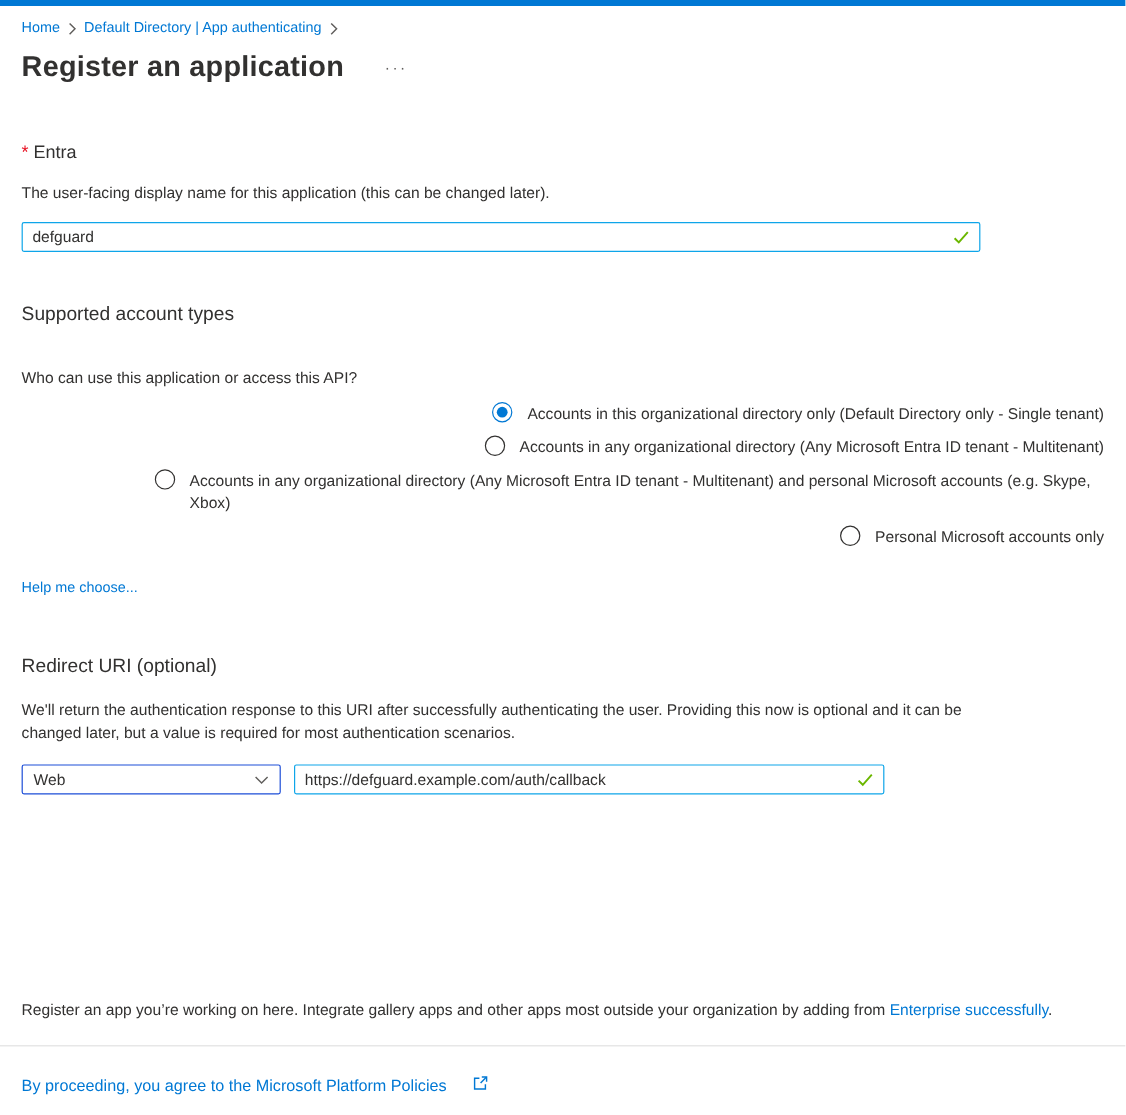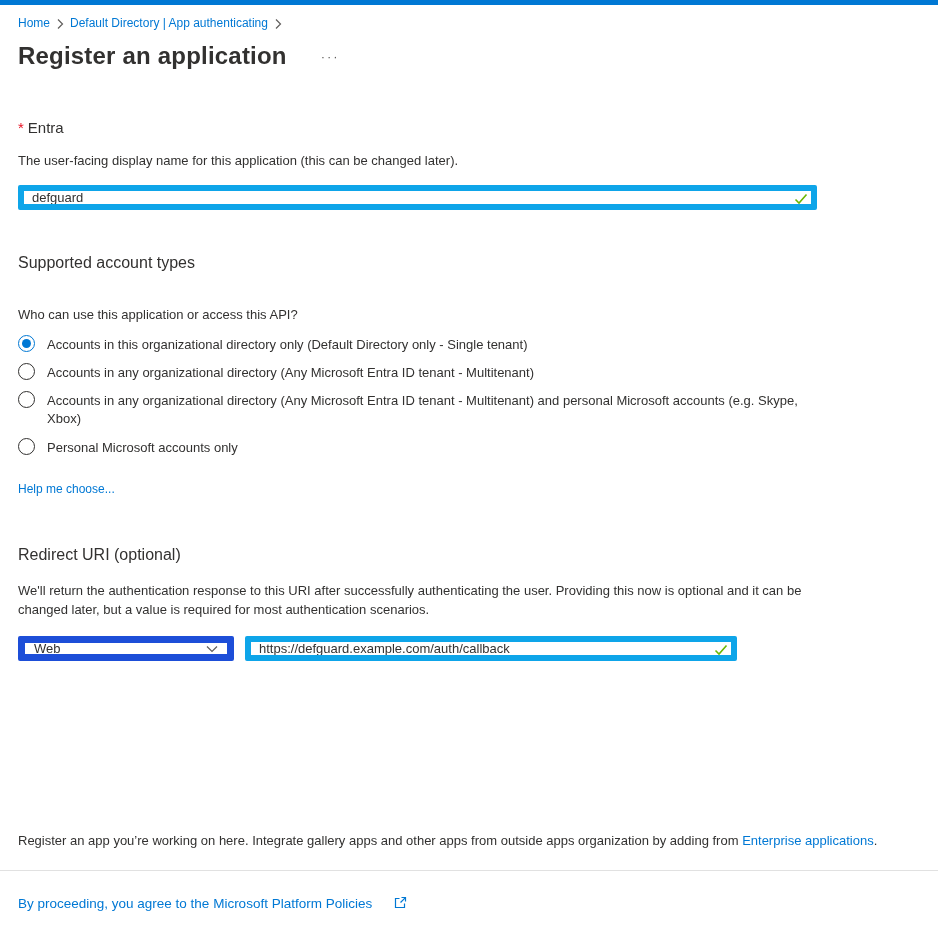--- a/index.html
+++ b/index.html
@@ -26,7 +26,7 @@
 
   .input-wrap { position: relative; margin-top: 17px; width: 799px; }
   .txt-input {
-    width: 100%; height: 25px; border: 6px solid #0ea5e9; border-radius: 2px;
+    width: 100%; height: 25px; border: 1px solid #0ea5e9; border-radius: 2px;
     font-family: "Liberation Sans", sans-serif; font-size: 13px; color: #323130;
     padding: 0 28px 0 8px; outline: none; background: #fff;
   }

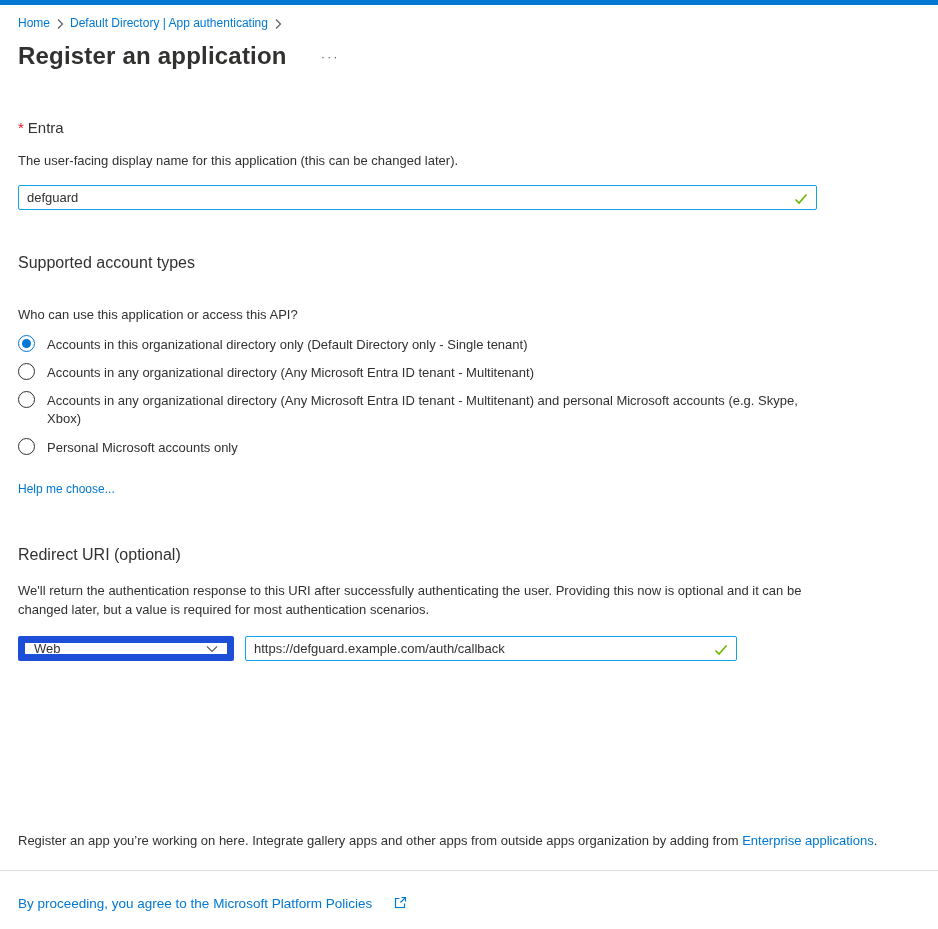--- a/index.html
+++ b/index.html
@@ -39,7 +39,7 @@
 
   
   .radio-list { margin-top: 13px; }
-  .radio-row { display: flex; align-items: flex-start; gap: 12px; margin-bottom: 10px; cursor: pointer; }
+  .radio-row { display: flex; align-items: flex-start; gap: 12px; margin-bottom: 10px; cursor: pointer; justify-content: flex-end; }
   .radio-circle {
     width: 17px; height: 17px; border-radius: 50%; border: 1px solid #323130;
     flex: 0 0 17px; position: relative; background: #fff; margin-top: 0px;

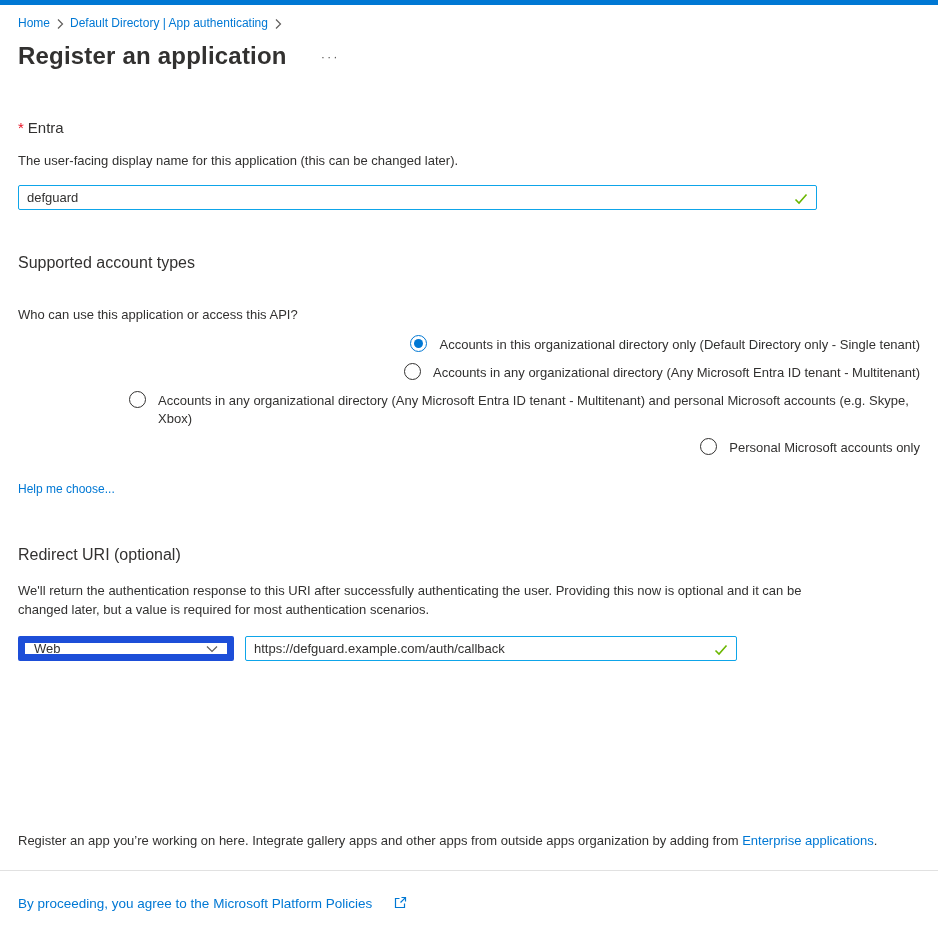--- a/index.html
+++ b/index.html
@@ -59,7 +59,7 @@
   .redirect-desc { margin-top: 17px; font-size: 13px; line-height: 19px; max-width: 800px; }
   .uri-row { margin-top: 17px; display: flex; gap: 11px; }
   .select-box {
-    width: 216px; height: 25px; border: 7px solid #1d4ed8; border-radius: 2px;
+    width: 216px; height: 25px; border: 1px solid #1d4ed8; border-radius: 2px;
     display: flex; align-items: center; justify-content: space-between;
     padding: 0 9px; font-size: 13px; cursor: pointer; background: #fff;
   }

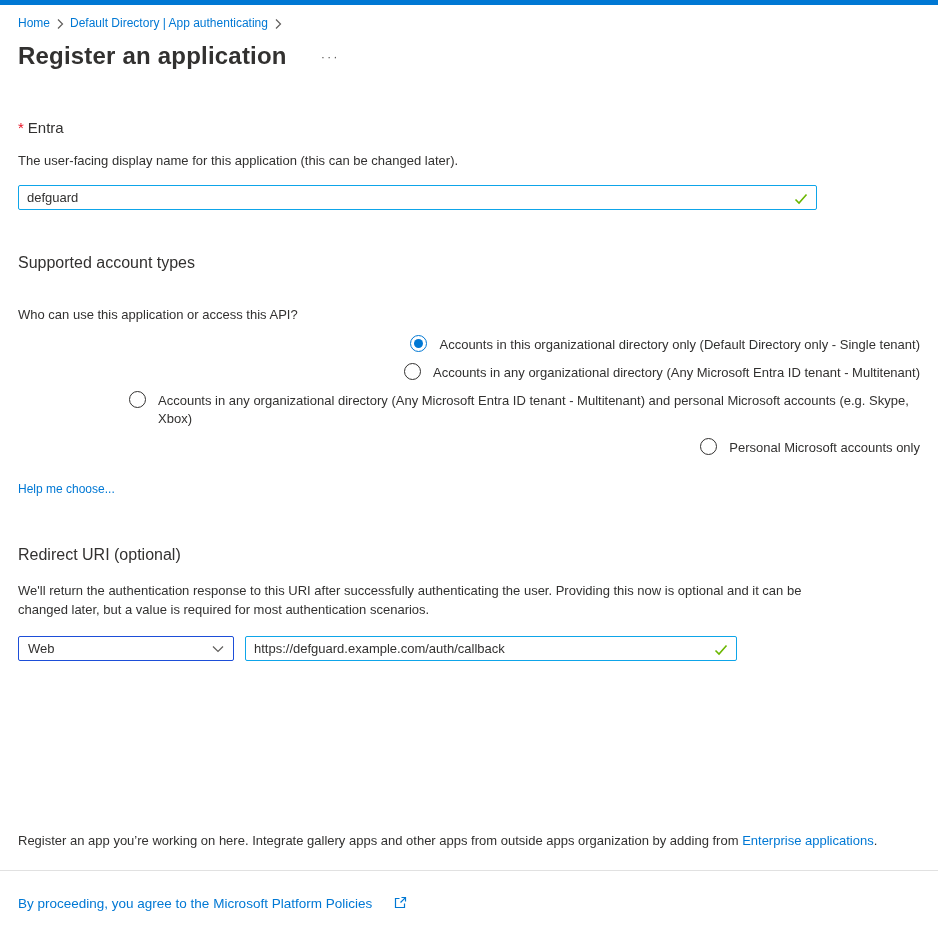--- a/index.html
+++ b/index.html
@@ -172,7 +172,7 @@
 
   
   <div class="info-text">
-    <span>Register an app you’re working on here. Integrate gallery apps and other apps from outside apps organization by adding from</span>
+    <span>Register an app you’re working on here. Integrate gallery apps and other apps most outside your organization by adding from</span>
     <a>Enterprise applications</a><span>.</span>
   </div>
 

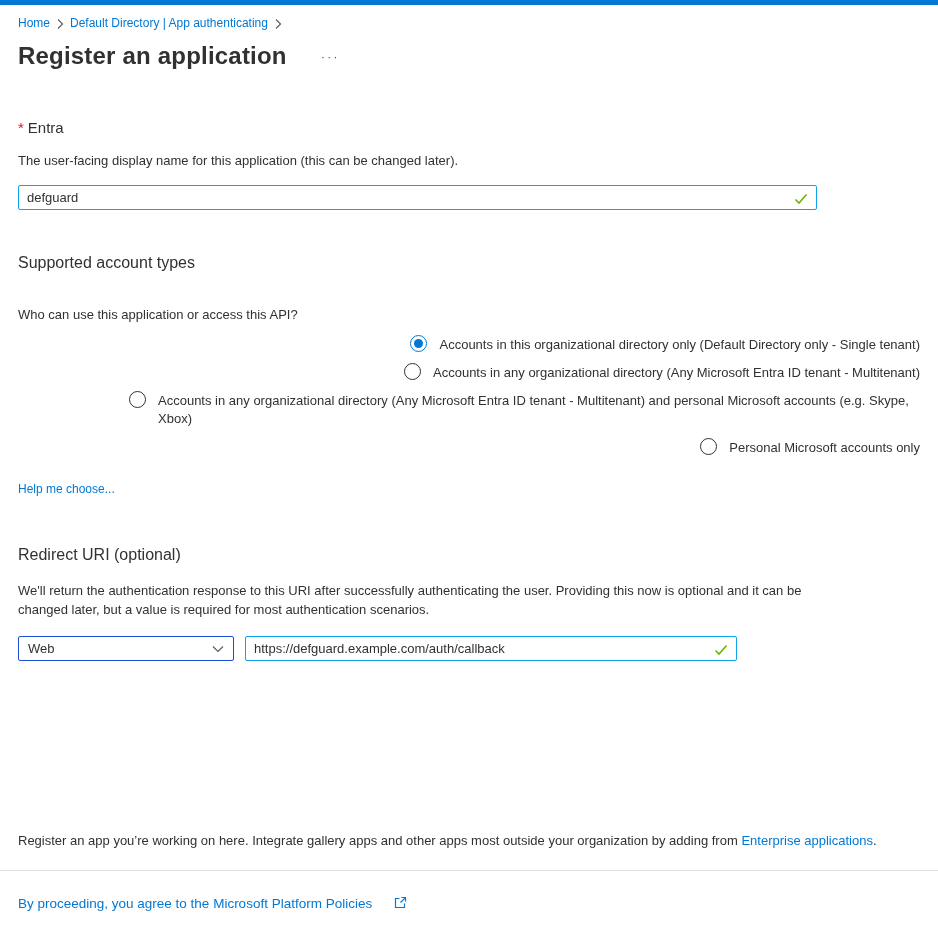--- a/index.html
+++ b/index.html
@@ -173,7 +173,7 @@
   
   <div class="info-text">
     <span>Register an app you’re working on here. Integrate gallery apps and other apps most outside your organization by adding from</span>
-    <a>Enterprise applications</a><span>.</span>
+    <a>Enterprise successfully</a><span>.</span>
   </div>
 
   <div class="divider"></div>

